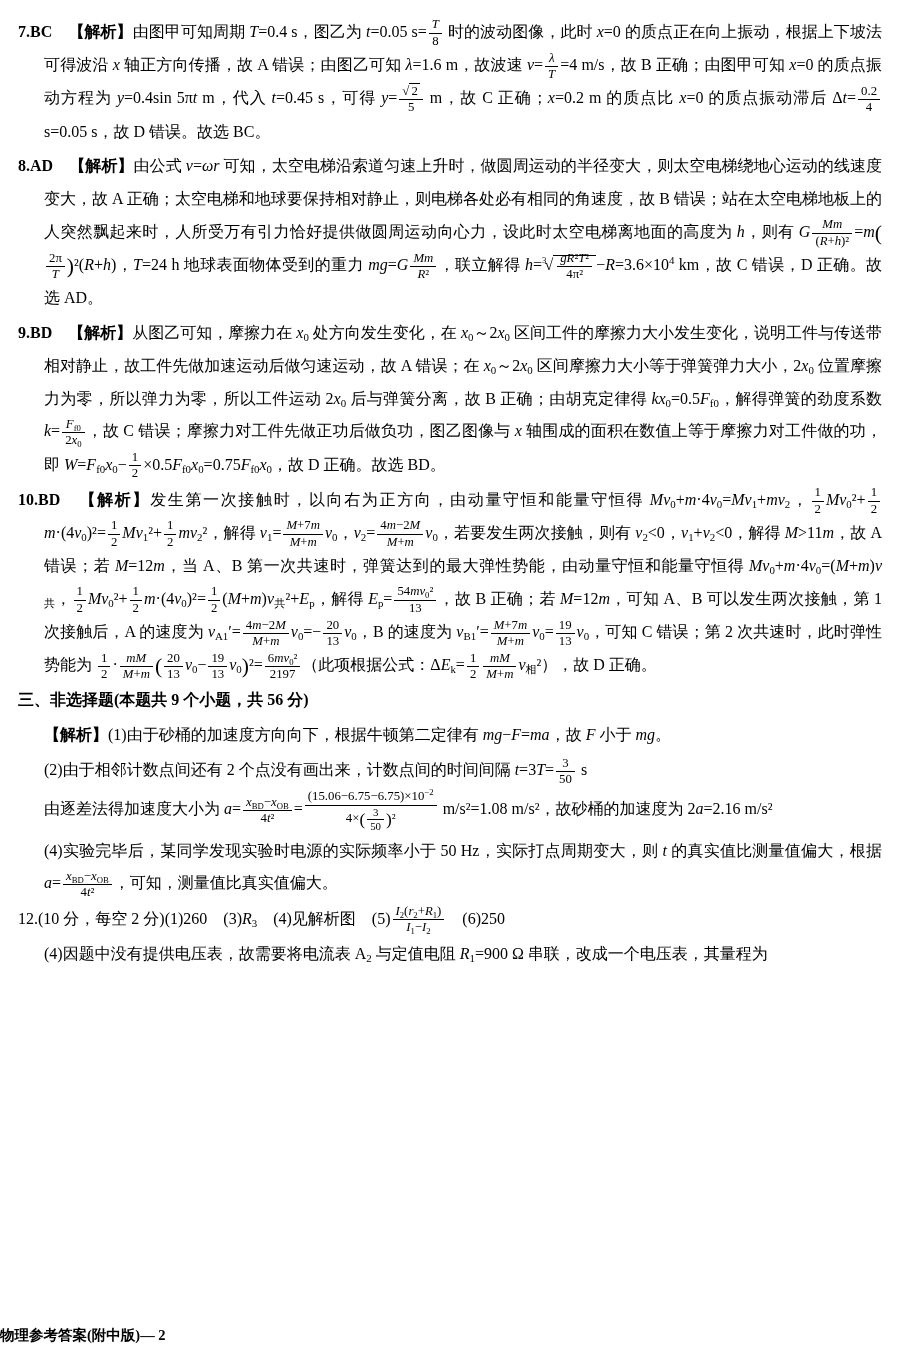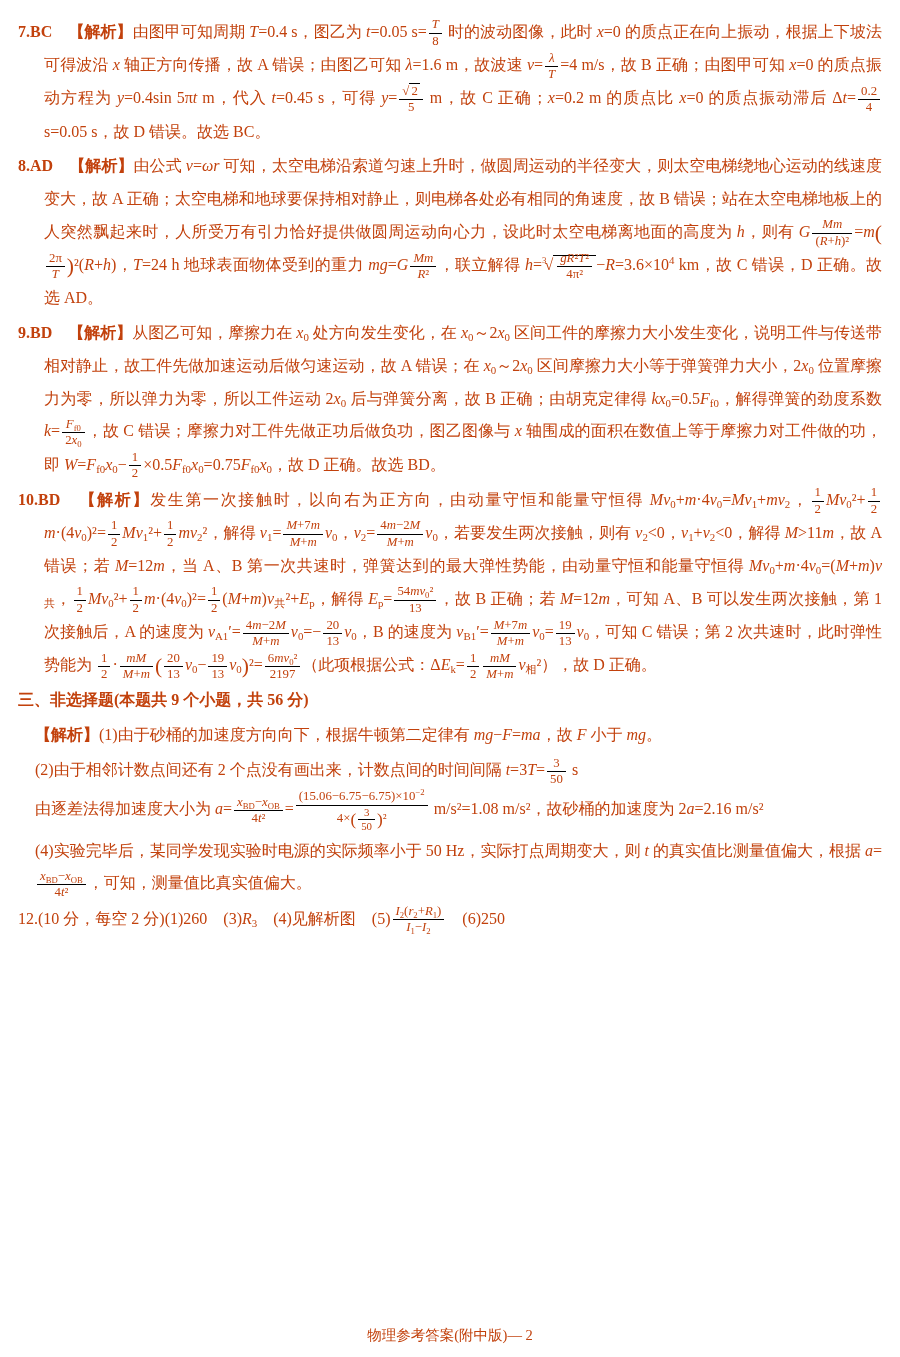--- a/index.html
+++ b/index.html
@@ -5,7 +5,7 @@
   html,body{margin:0;padding:0;background:#ffffff;}
   .page{
     width:900px;height:1357px;box-sizing:border-box;position:relative;overflow:hidden;
-    background:#ffffff;color:#c2410c;
+    background:#ffffff;color:#000000;
     padding:14px 18px 0 18px;
     font-family:"Liberation Serif","DejaVu Serif",serif;
     font-size:16px;

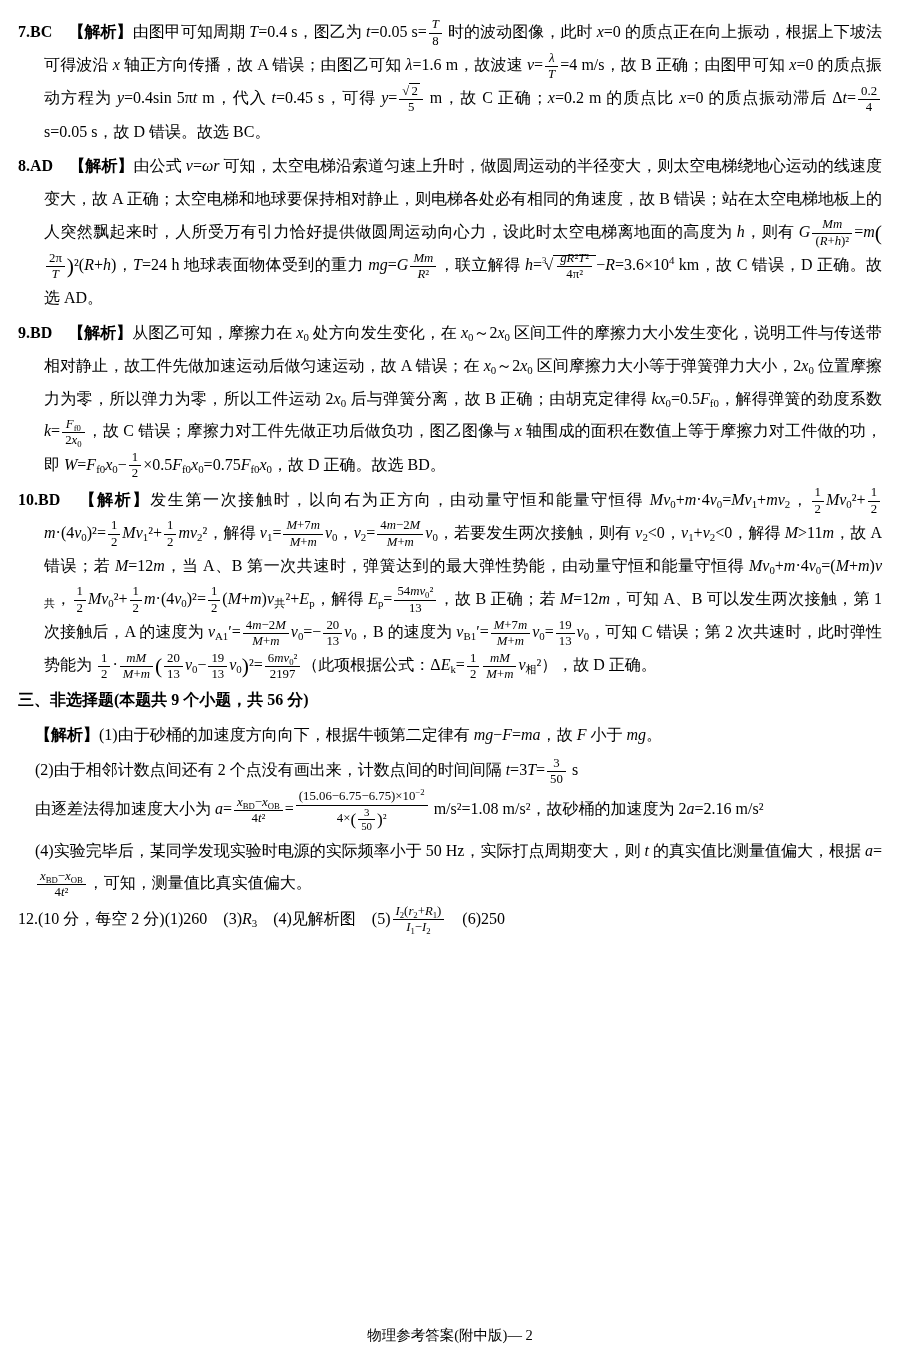--- a/index.html
+++ b/index.html
@@ -12,7 +12,7 @@
   }
   .blk{margin:2px 0;text-align:justify;line-height:2.05;}
   .hang{padding-left:26px;text-indent:-26px;}
-  .indent{margin-left:17px;}
+  .indent{margin-left:26px;}
   .bold{font-weight:bold;}
   b{font-weight:bold;}
   i{font-style:italic;}

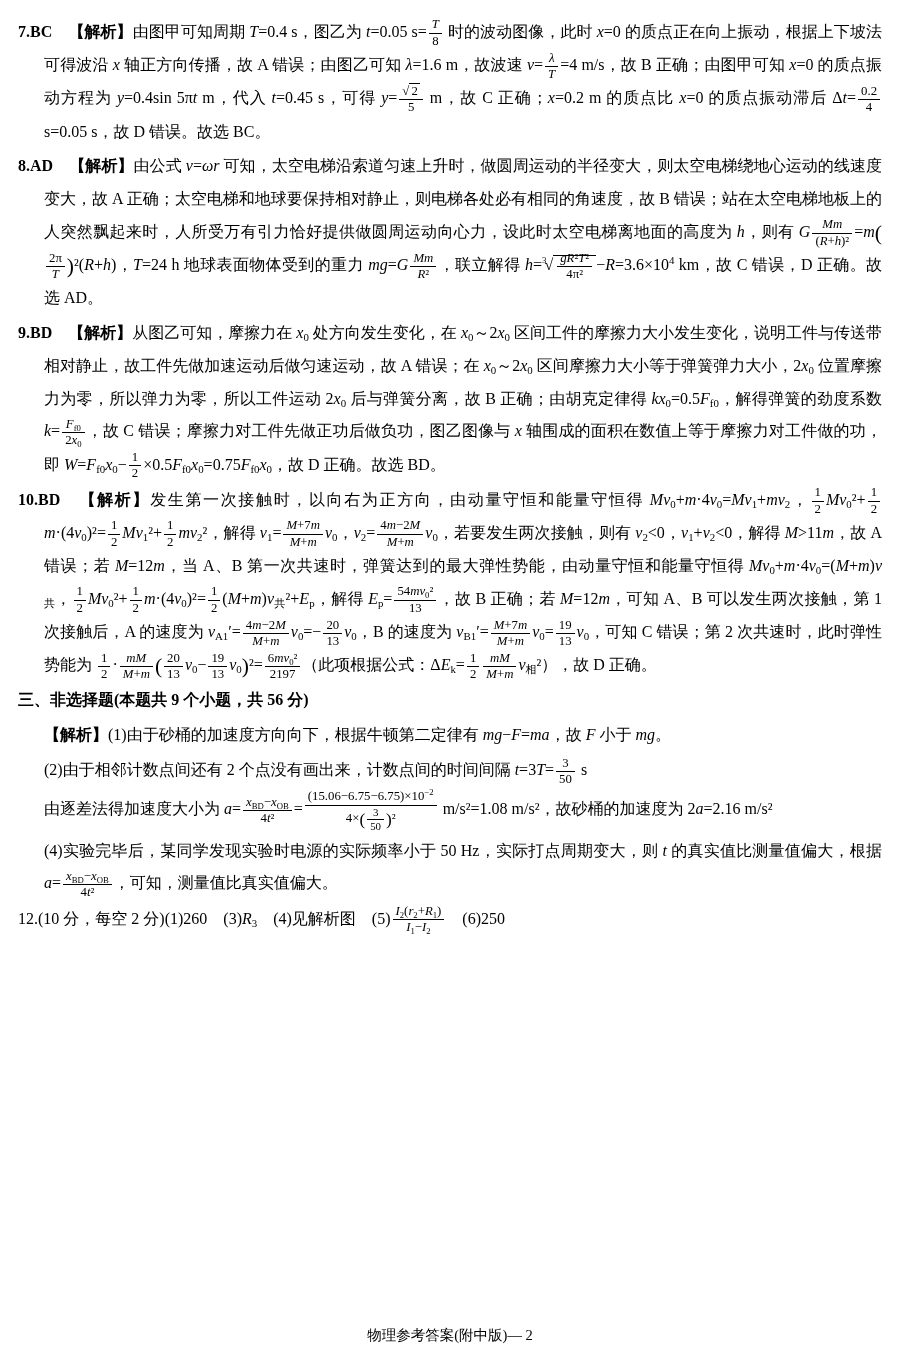--- a/index.html
+++ b/index.html
@@ -49,6 +49,7 @@
   <p class="blk indent">由逐差法得加速度大小为 <i>a</i>=<span class="f"><span class="n"><i>x</i><sub>BD</sub>−<i>x</i><sub>OB</sub></span><span class="d">4<i>t</i>²</span></span>=<span class="f"><span class="n">(15.06−6.75−6.75)×10<sup>−2</sup></span><span class="d">4×<span class="big">(</span><span class="f"><span class="n">3</span><span class="d">50</span></span><span class="big">)</span>²</span></span> m/s²=1.08 m/s²，故砂桶的加速度为 2<i>a</i>=2.16 m/s²</p>
   <p class="blk indent">(4)实验完毕后，某同学发现实验时电源的实际频率小于 50 Hz，实际打点周期变大，则 <i>t</i> 的真实值比测量值偏大，根据 <i>a</i>=<span class="f"><span class="n"><i>x</i><sub>BD</sub>−<i>x</i><sub>OB</sub></span><span class="d">4<i>t</i>²</span></span>，可知，测量值比真实值偏大。</p>
   <p class="blk hang">12.(10 分，每空 2 分)(1)260　(3)<i>R</i><sub>3</sub>　(4)见解析图　(5)<span class="f"><span class="n"><i>I</i><sub>2</sub>(<i>r</i><sub>2</sub>+<i>R</i><sub>1</sub>)</span><span class="d"><i>I</i><sub>1</sub>−<i>I</i><sub>2</sub></span></span>　(6)250</p>
+  <p class="blk indent">(4)因题中没有提供电压表，故需要将电流表 A<sub>2</sub> 与定值电阻 <i>R</i><sub>1</sub>=900 Ω 串联，改成一个电压表，其量程为</p>
   <div class="footer">物理参考答案(附中版)— 2</div>
 </div>
 

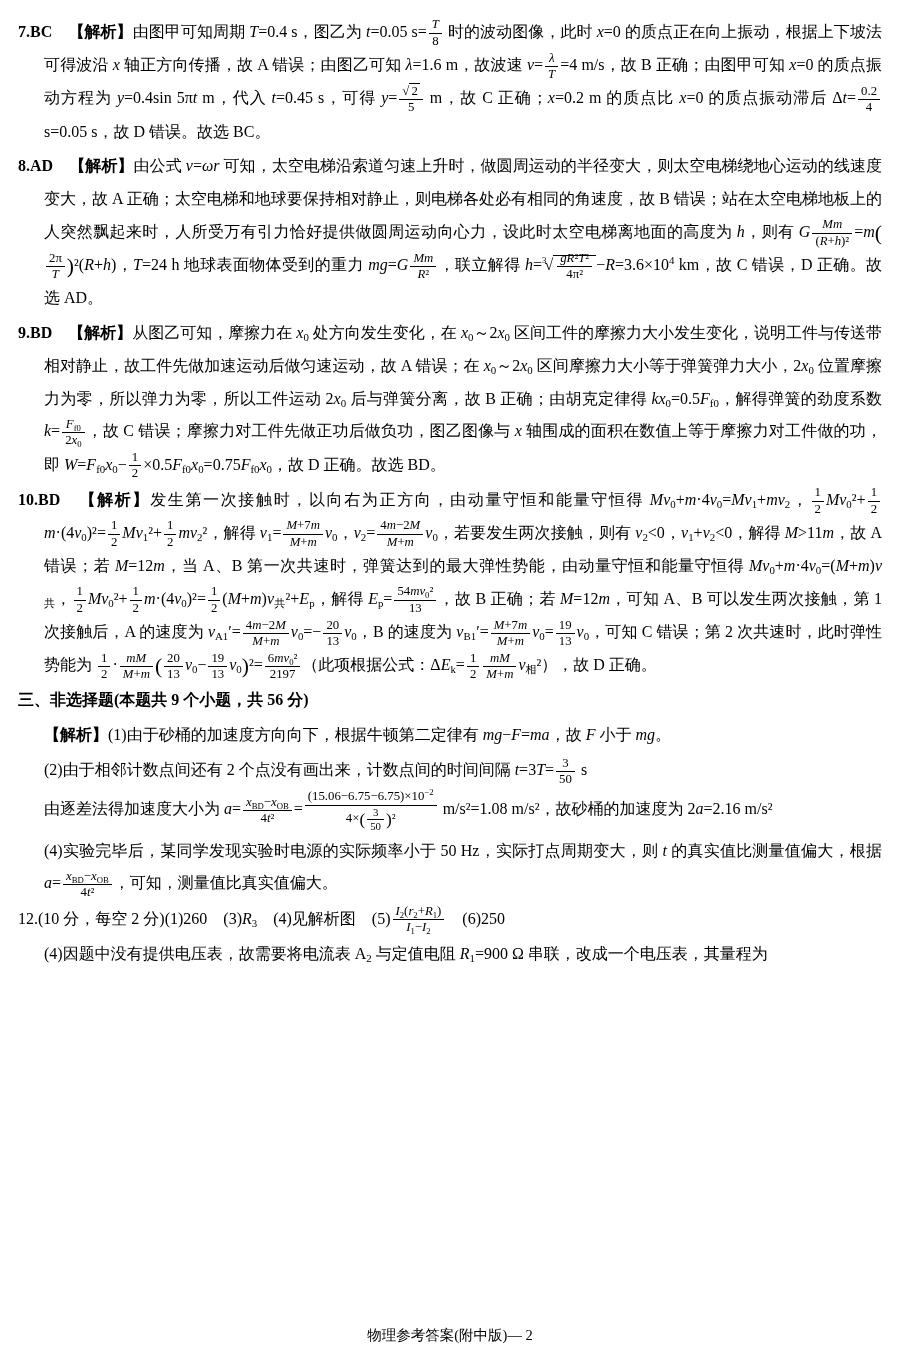--- a/index.html
+++ b/index.html
@@ -32,7 +32,7 @@
   .big{font-size:1.35em;vertical-align:middle;line-height:0;}
   .footer{
     position:absolute;left:0;bottom:12px;width:100%;
-    text-align:center;font-weight:normal;font-size:14.5px;
+    text-align:left;font-weight:bold;font-size:14.5px;
   }
 </style>
 </head>

